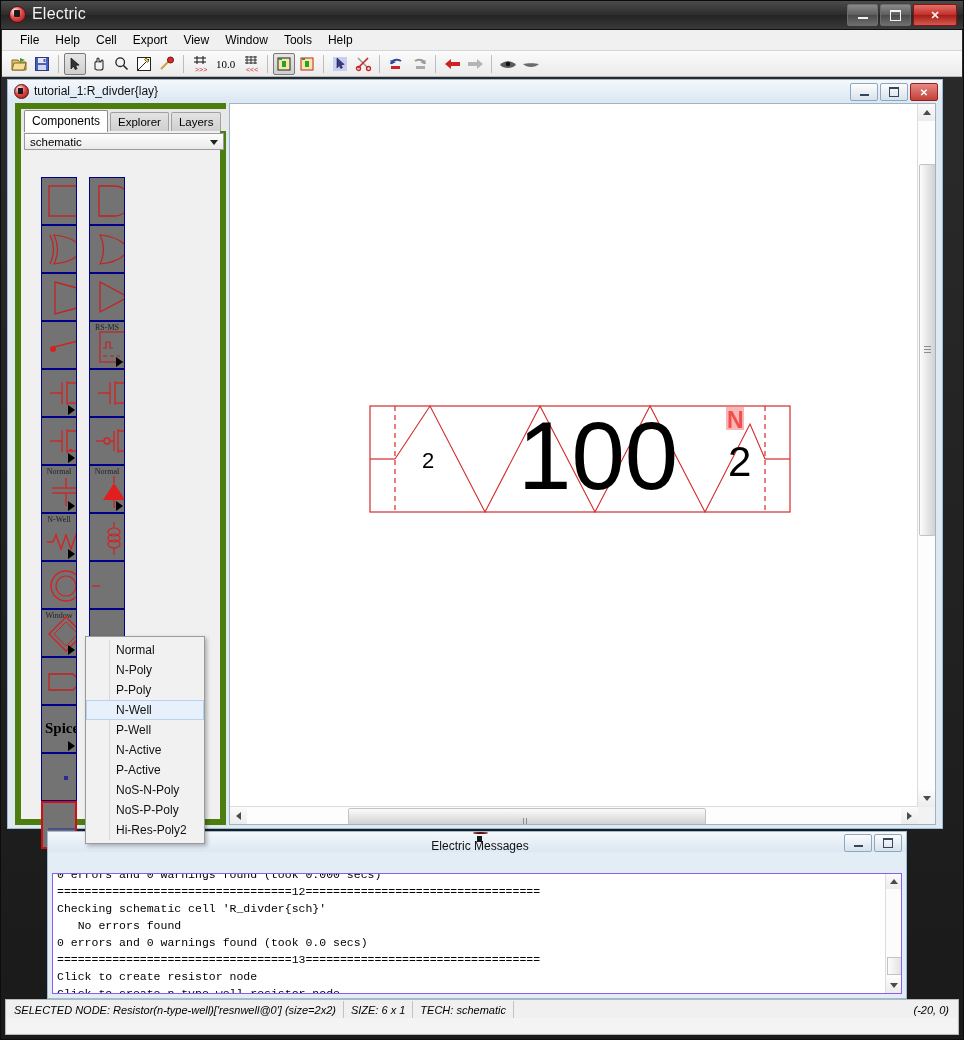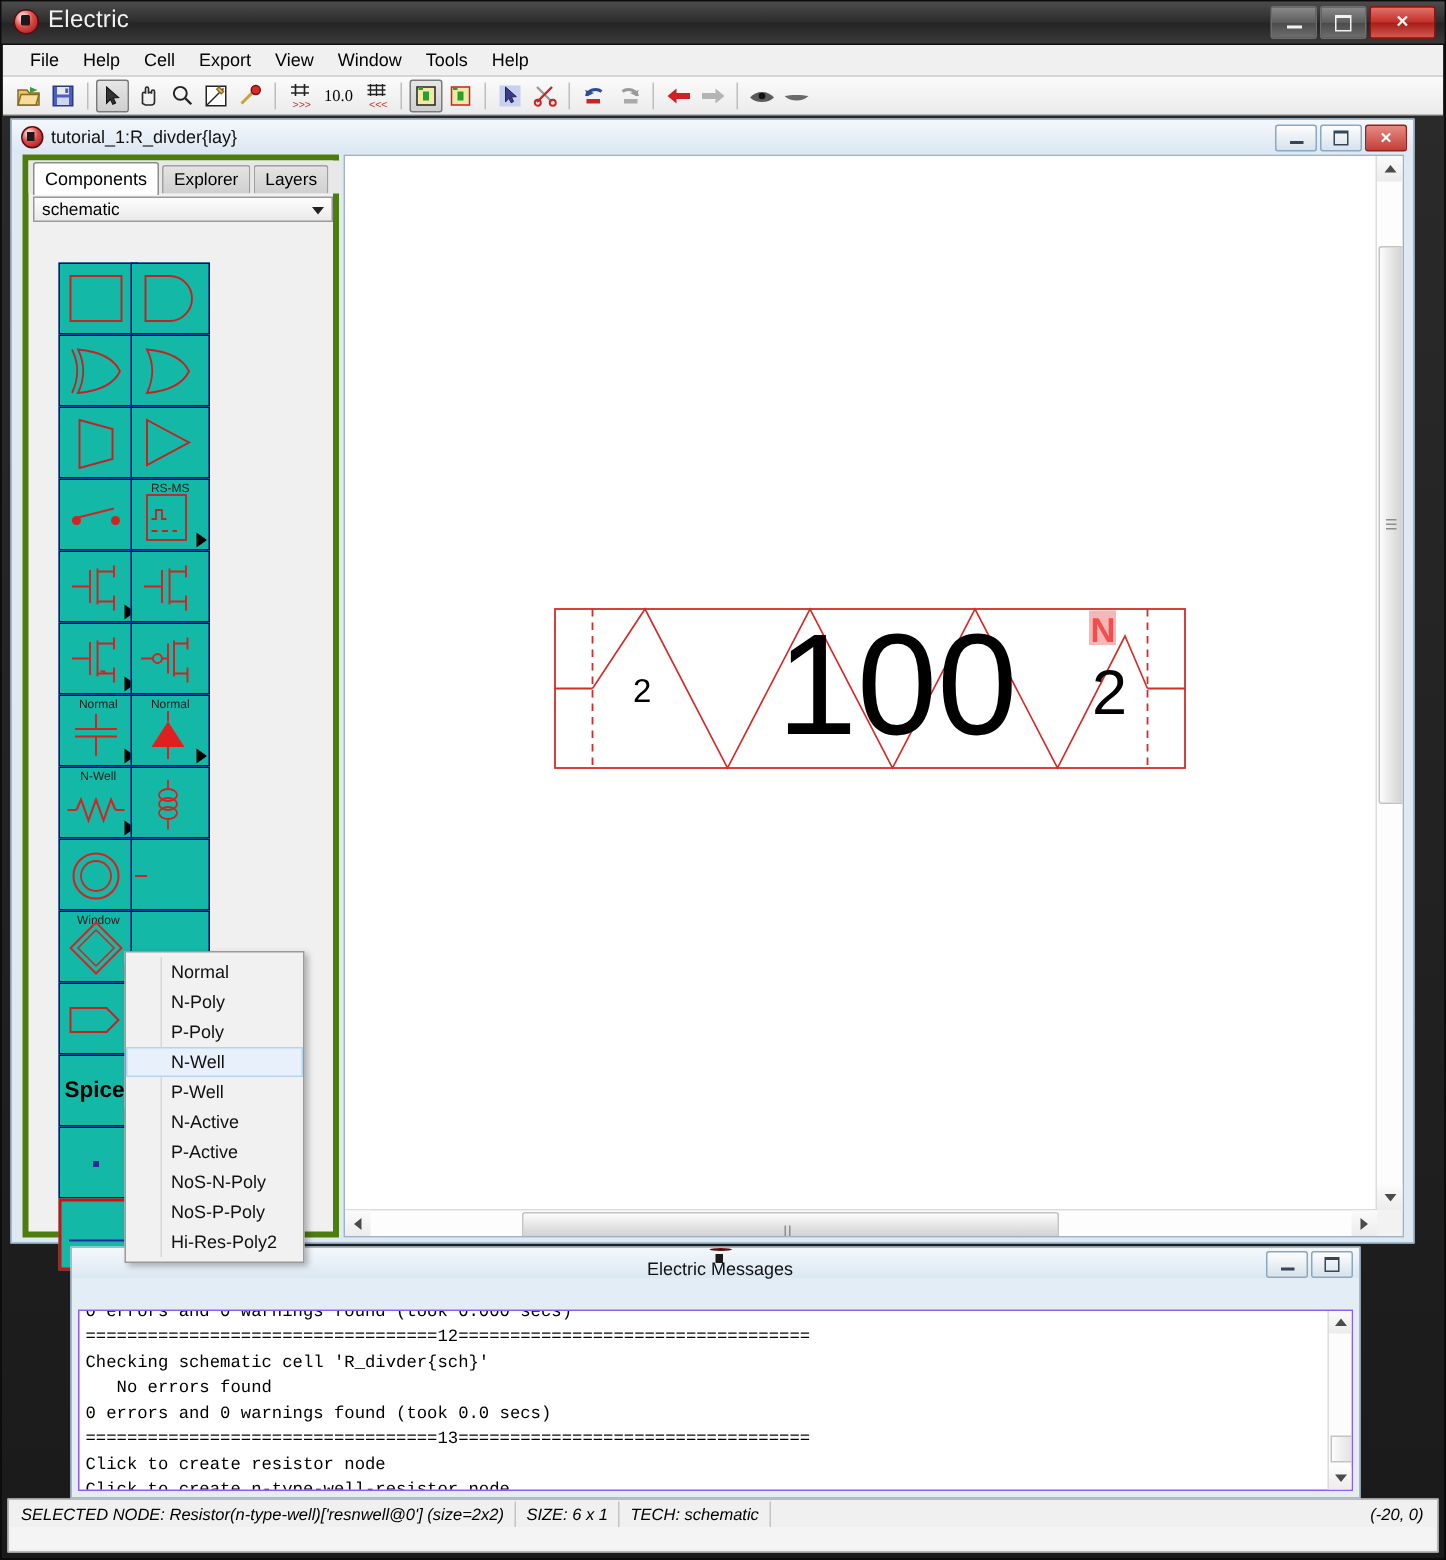--- a/index.html
+++ b/index.html
@@ -101,7 +101,7 @@
   
   #palette-panel{
     position:absolute;left:7px;top:23px;width:211px;height:722px;
-    background:#f0f0f0;border:4px solid #4d7c0f;box-sizing:border-box;
+    background:#f0f0f0;border:6px solid #4d7c0f;box-sizing:border-box;
   }
   #tabstrip{position:absolute;left:0;top:0;width:209px;height:22px;
             background:#e8e8e8;display:flex;align-items:flex-end;padding-left:3px;box-sizing:border-box;}

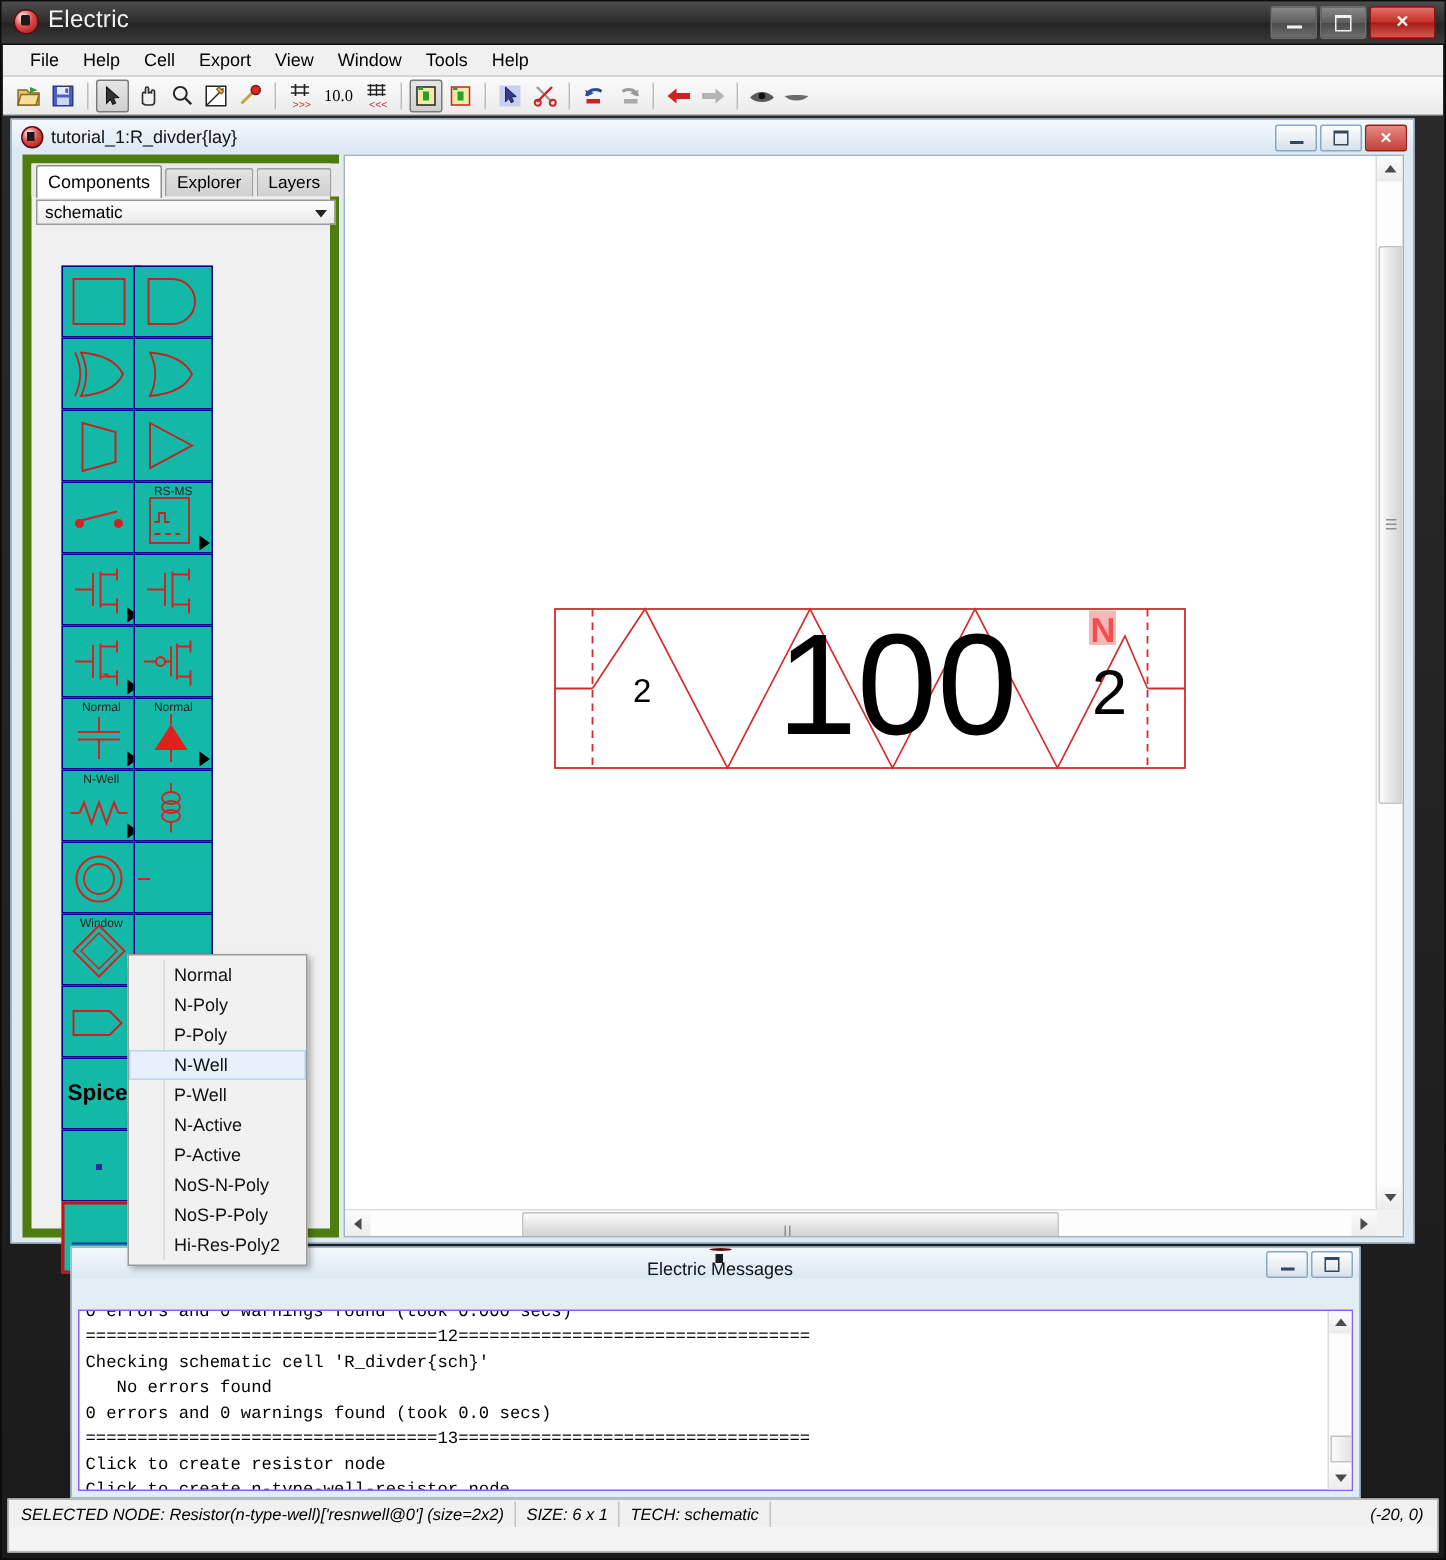--- a/index.html
+++ b/index.html
@@ -126,8 +126,8 @@
     display:grid;grid-template-columns:48px 48px;
   }
   .pc{
-    width:53px;height:48px;box-sizing:border-box;
-    border:1px solid #00008b;background:#14b8a6;position:relative;overflow:hidden;
+    width:36px;height:48px;box-sizing:border-box;
+    border:1px solid #00008b;background:#737373;position:relative;overflow:hidden;font-family:Liberation Serif, serif;
   }
   .pc .lbl{position:absolute;left:0;top:1px;width:100%;text-align:center;font-size:8px;color:#222;}
   .pc .arrow{position:absolute;right:1px;bottom:1px;width:0;height:0;

